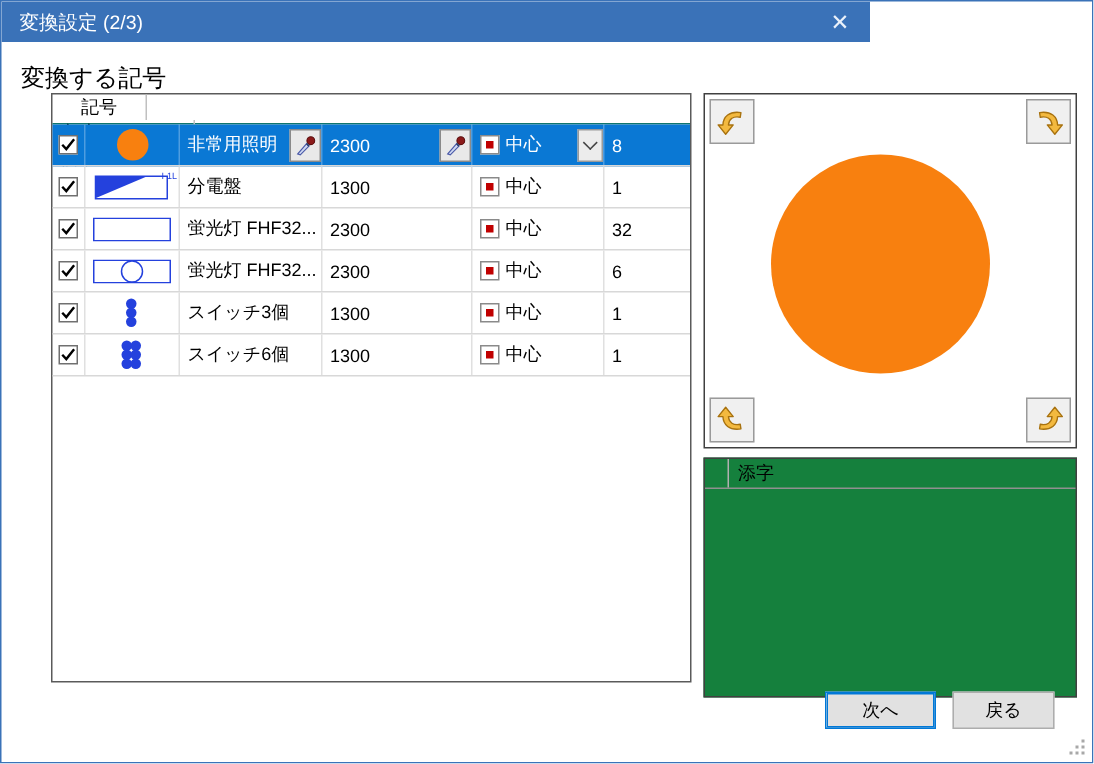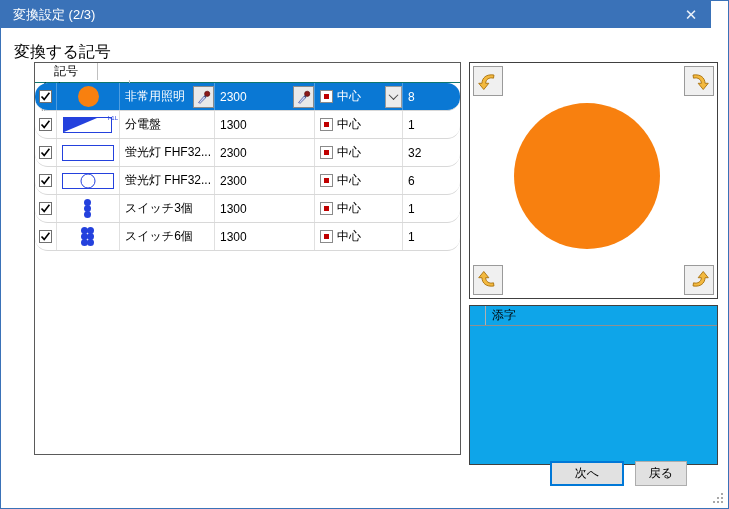--- a/index.html
+++ b/index.html
@@ -10,7 +10,7 @@
             border:1px solid #3a72b8; overflow:hidden; }
 
   
-  .titlebar { position:absolute; left:0; top:0; width:710px; height:27px;
+  .titlebar { position:absolute; left:0; top:0; width:579px; height:27px;
               background:#3a72b8; color:#fff; display:flex; align-items:center; }
   .titlebar .title { margin-left:12px; font-size:13px; }
   .titlebar .close { margin-left:auto; width:40px; height:27px; display:flex;

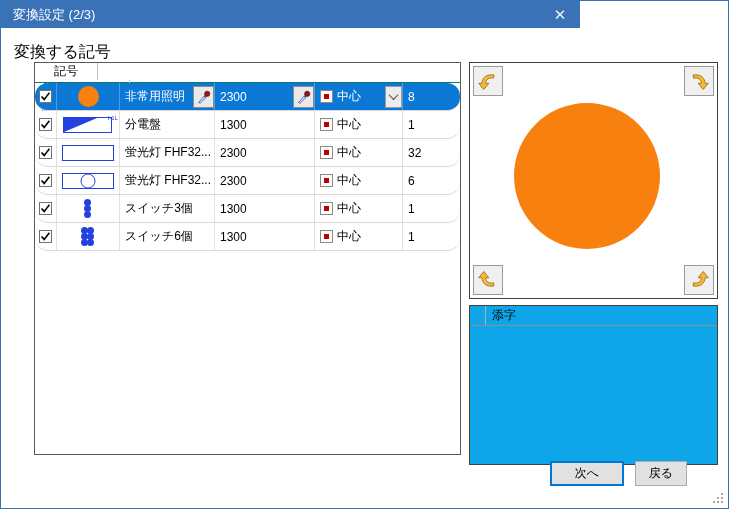--- a/index.html
+++ b/index.html
@@ -25,7 +25,7 @@
   .thead { display:flex; height:20px; border-bottom:1px solid #0f766e;flex-direction:column; }
   .thead .c { display:flex; align-items:center; padding-left:5px;
               border-right:1px solid #c0c0c0; }
-  .trow { display:flex; height:28px; border-bottom:1px solid #d8d8d8;border-radius:13px; }
+  .trow { display:flex; height:28px; border-bottom:1px solid #d8d8d8; }
   .trow .c { display:flex; align-items:center; padding-left:5px;
              border-right:1px solid #e0e0e0; overflow:hidden; white-space:nowrap; }
   .c-check { width:22px; justify-content:center; padding-left:0 !important; }

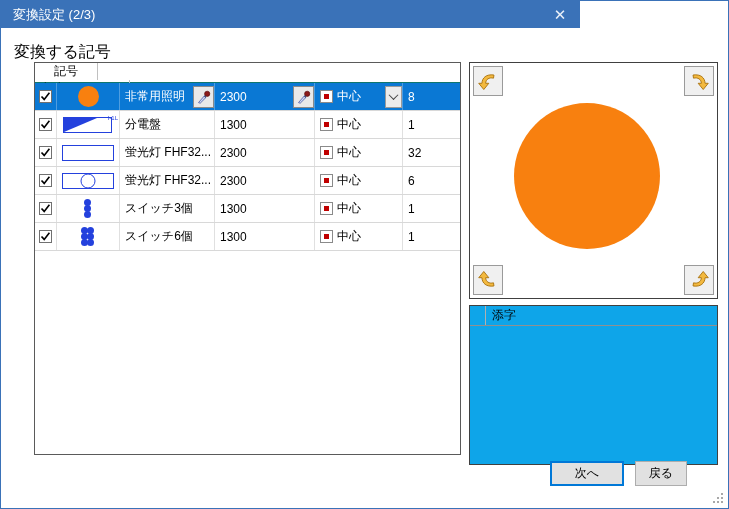--- a/index.html
+++ b/index.html
@@ -78,7 +78,7 @@
 
   
   .subscript { position:absolute; left:468px; top:304px; width:249px; height:160px;
-               background:#0ea5e9; border:1px solid #404040; }
+               background:#15803d; border:1px solid #404040; }
   .subscript .shead { height:20px; border-bottom:1px solid #909090; display:flex; align-items:center; }
   .subscript .sdiv { width:16px; height:100%; border-right:1px solid #b0b0b0; }
   .subscript .slabel { padding-left:6px; }

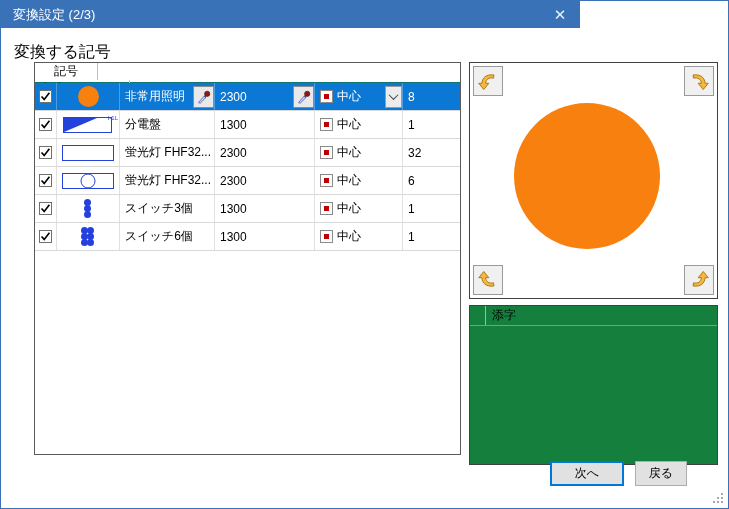--- a/index.html
+++ b/index.html
@@ -90,7 +90,7 @@
          justify-content:center; }
   .btn-next { left:549px; top:460px; width:74px; border:1px solid #0078d7;
               box-shadow:inset 0 0 0 1px #0078d7; }
-  .btn-back { left:634px; top:460px; width:52px; }
+  .btn-back { left:634px; top:460px; width:68px; }
 
   .grip { position:absolute; right:5px; bottom:5px; width:12px; height:12px; }
   .grip i { position:absolute; width:2px; height:2px; background:#a8a8a8; }

